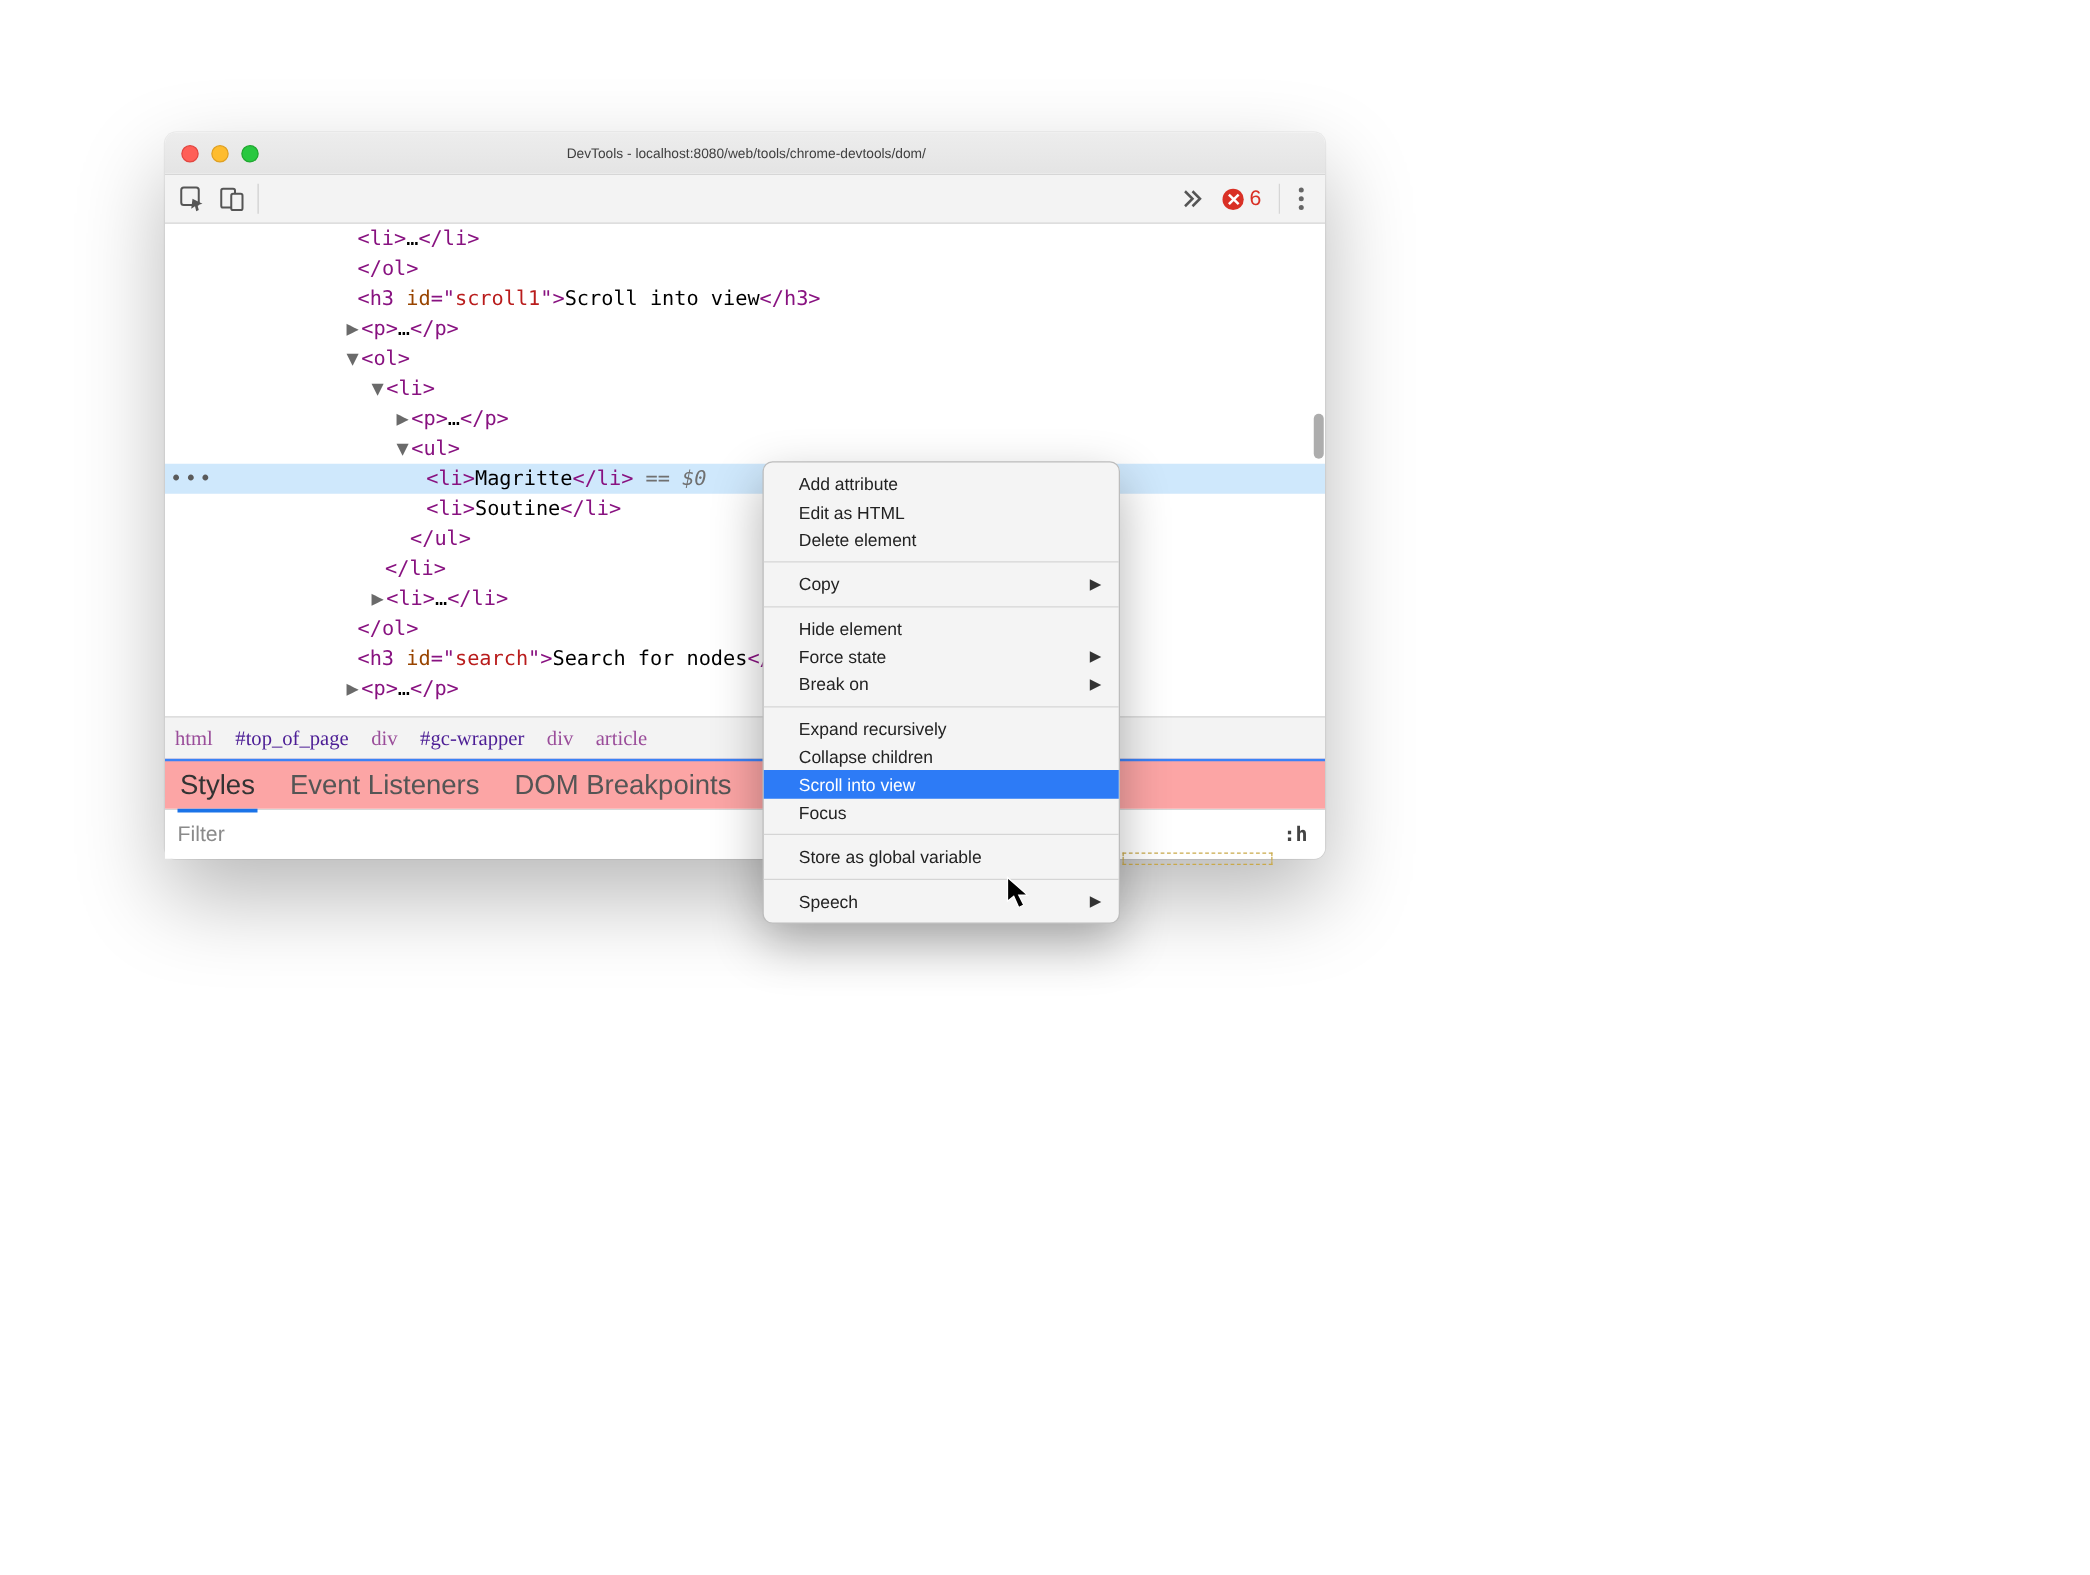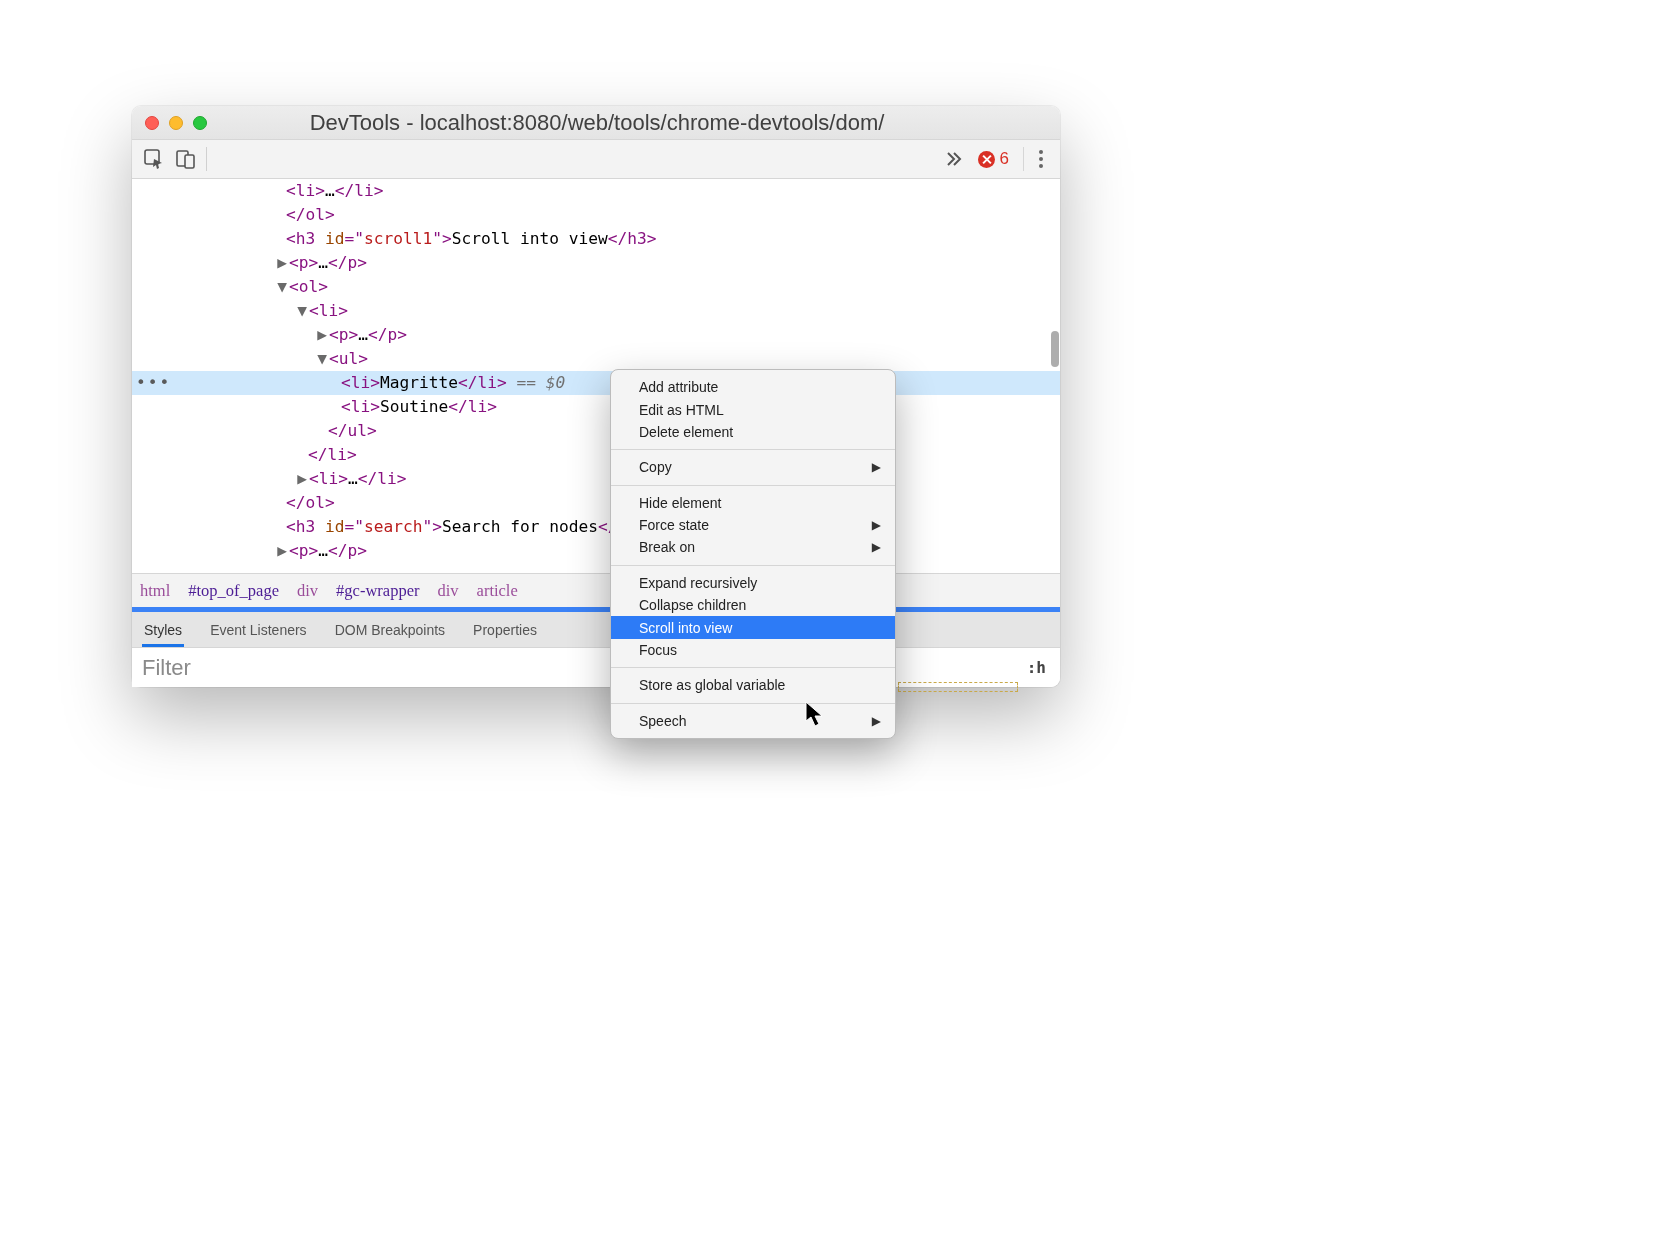--- a/index.html
+++ b/index.html
@@ -36,7 +36,7 @@
   .dot.green  { background:#28c840; border:1px solid #1fa72f; }
   .wtitle {
     position:absolute; left:2px; right:0; text-align:center;
-    font-size:22px; color:#404040; font-weight:400;
+    font-size:11px; color:#404040; font-weight:400;
     pointer-events:none;
   }
   

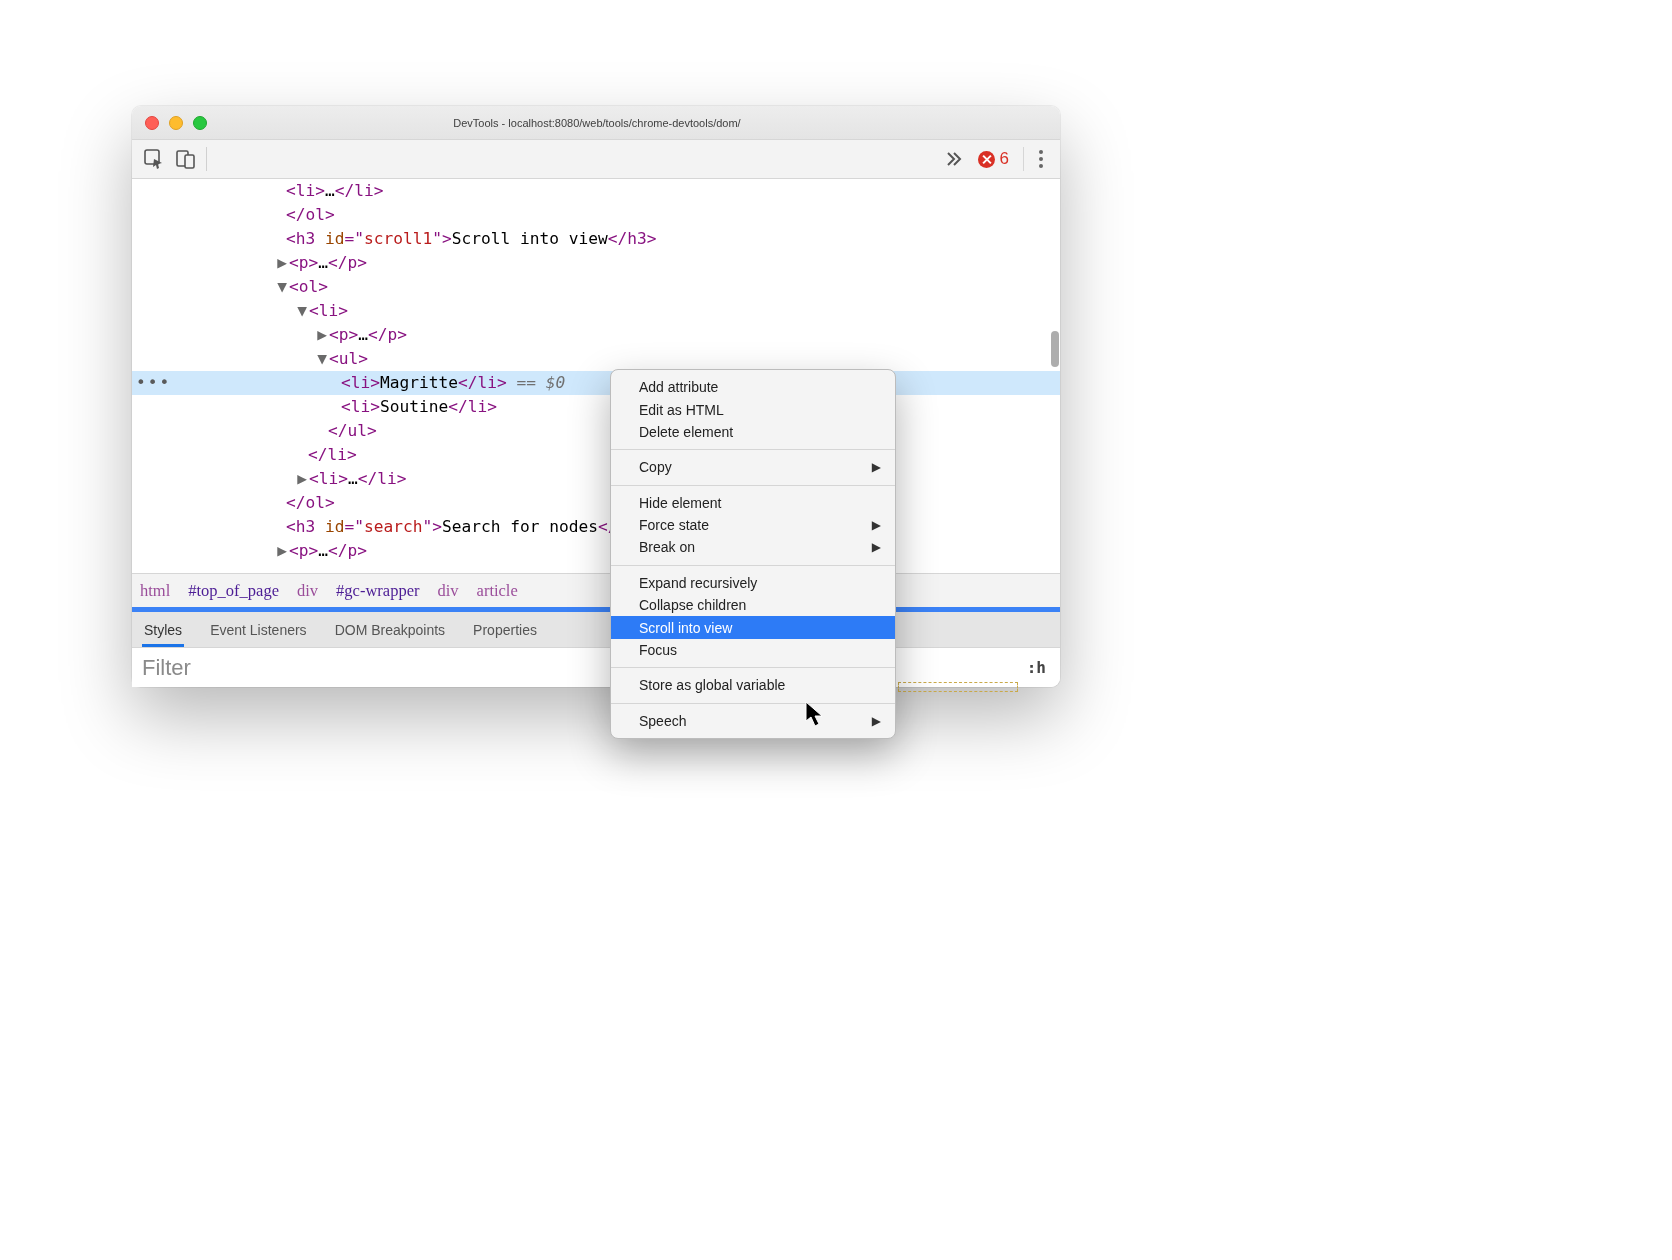--- a/index.html
+++ b/index.html
@@ -140,11 +140,11 @@
 
   
   .subtabs {
-    height:40px; border-top:5px solid #3b82f6;
-    background:#e5e5e5;
+    height:40px; border-top:2px solid #3b82f6;
+    background:#fca5a5;
     display:flex; align-items:center;
     gap: 28px; padding:0 12px;
-    font-size:14px; color:#555;
+    font-size:22px; color:#555;
   }
   .subtab { cursor:pointer; position:relative; }
   .subtab.active { color:#333; }

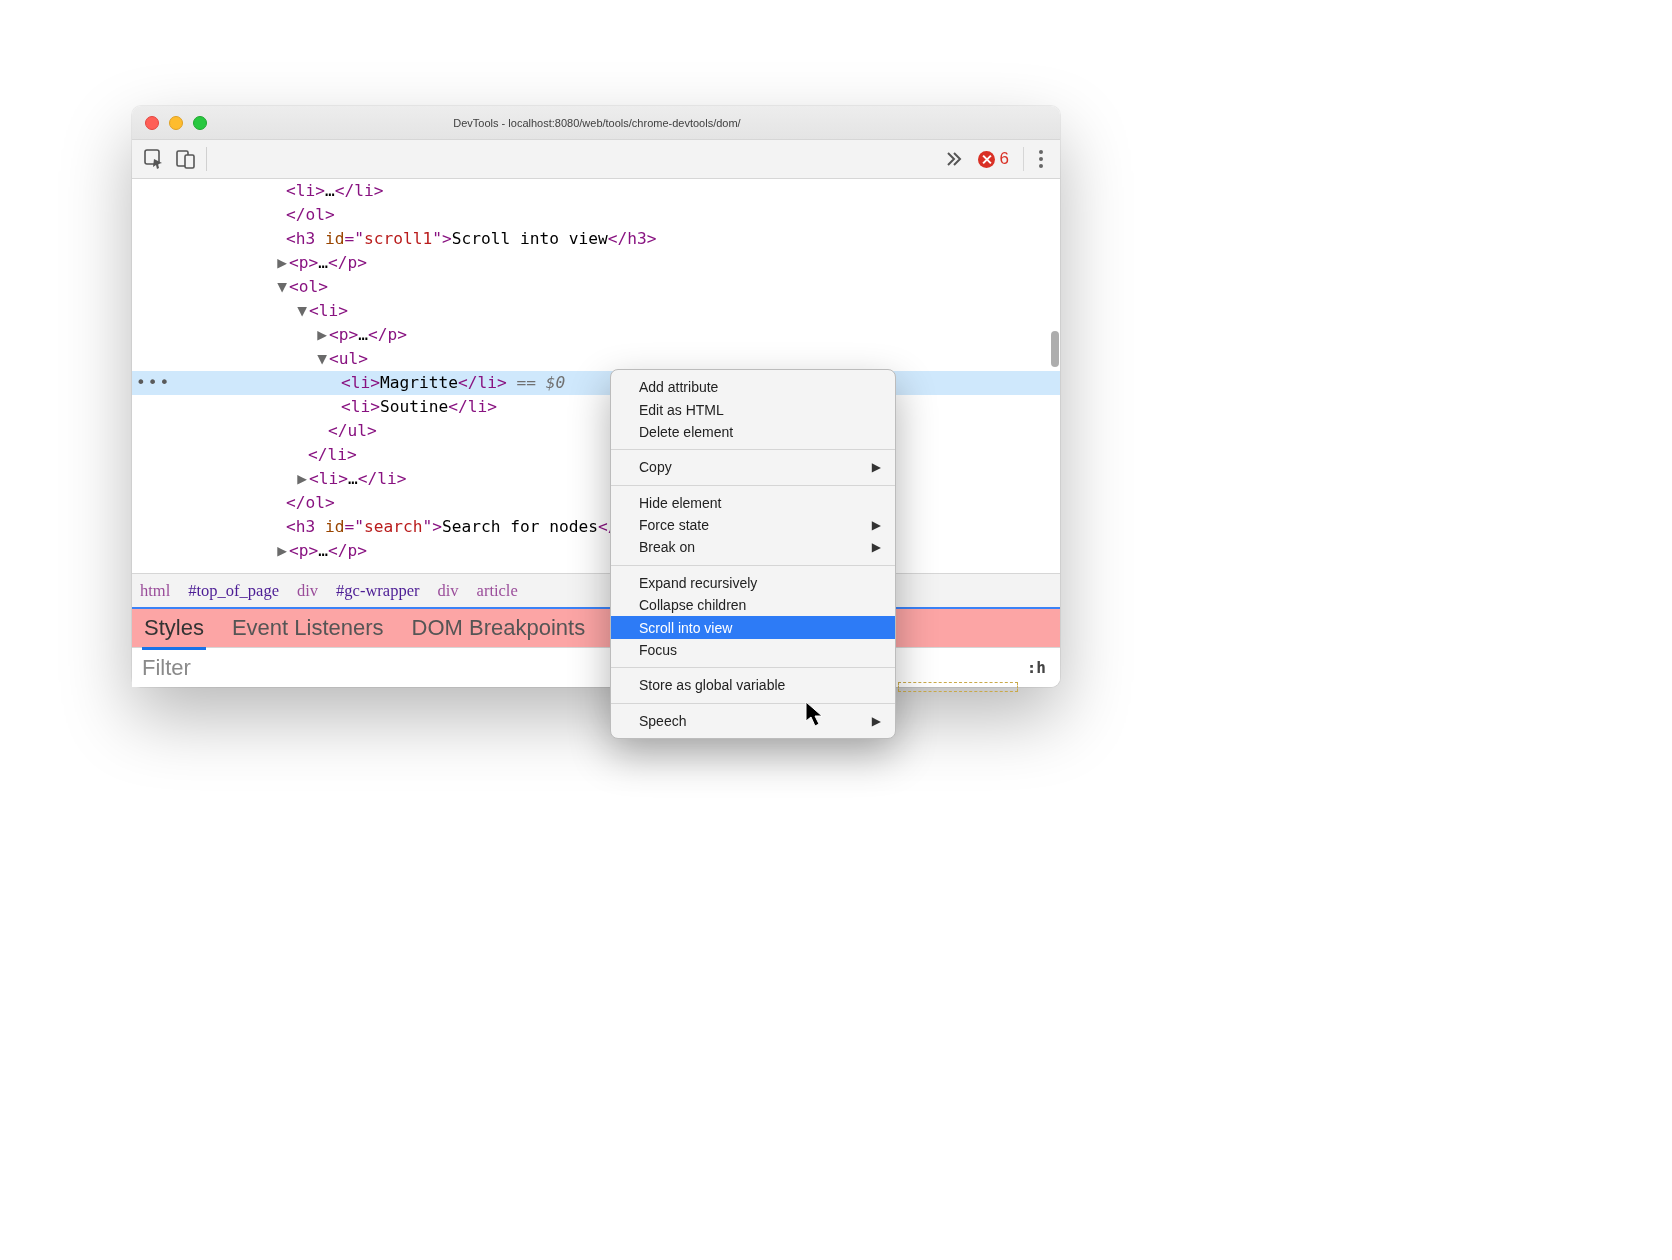--- a/index.html
+++ b/index.html
@@ -162,7 +162,7 @@
   .filter-input{
     flex:1; height:100%;
     border:none; outline:none;
-    padding:0 10px; font-size:22px; color:#333;
+    padding:0 10px; font-size:17px; color:#333;
     font-family: -apple-system, Arial, sans-serif;
   }
   .filter-input::placeholder{ color:#8a8a8a; }

